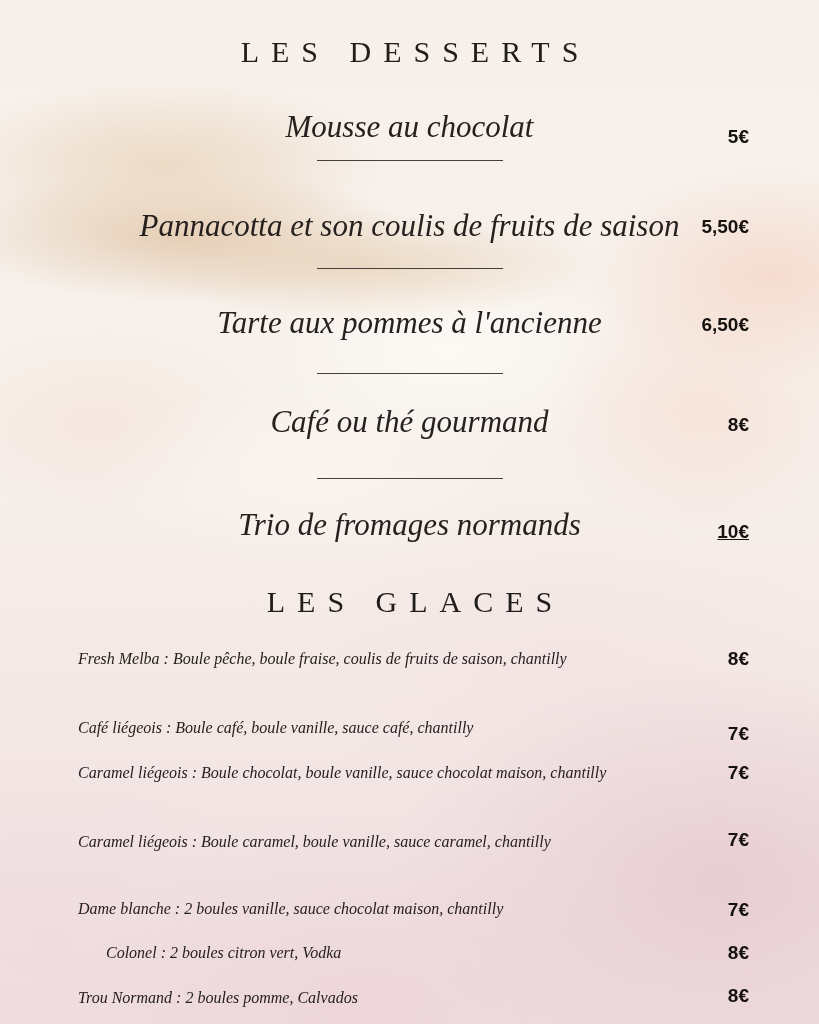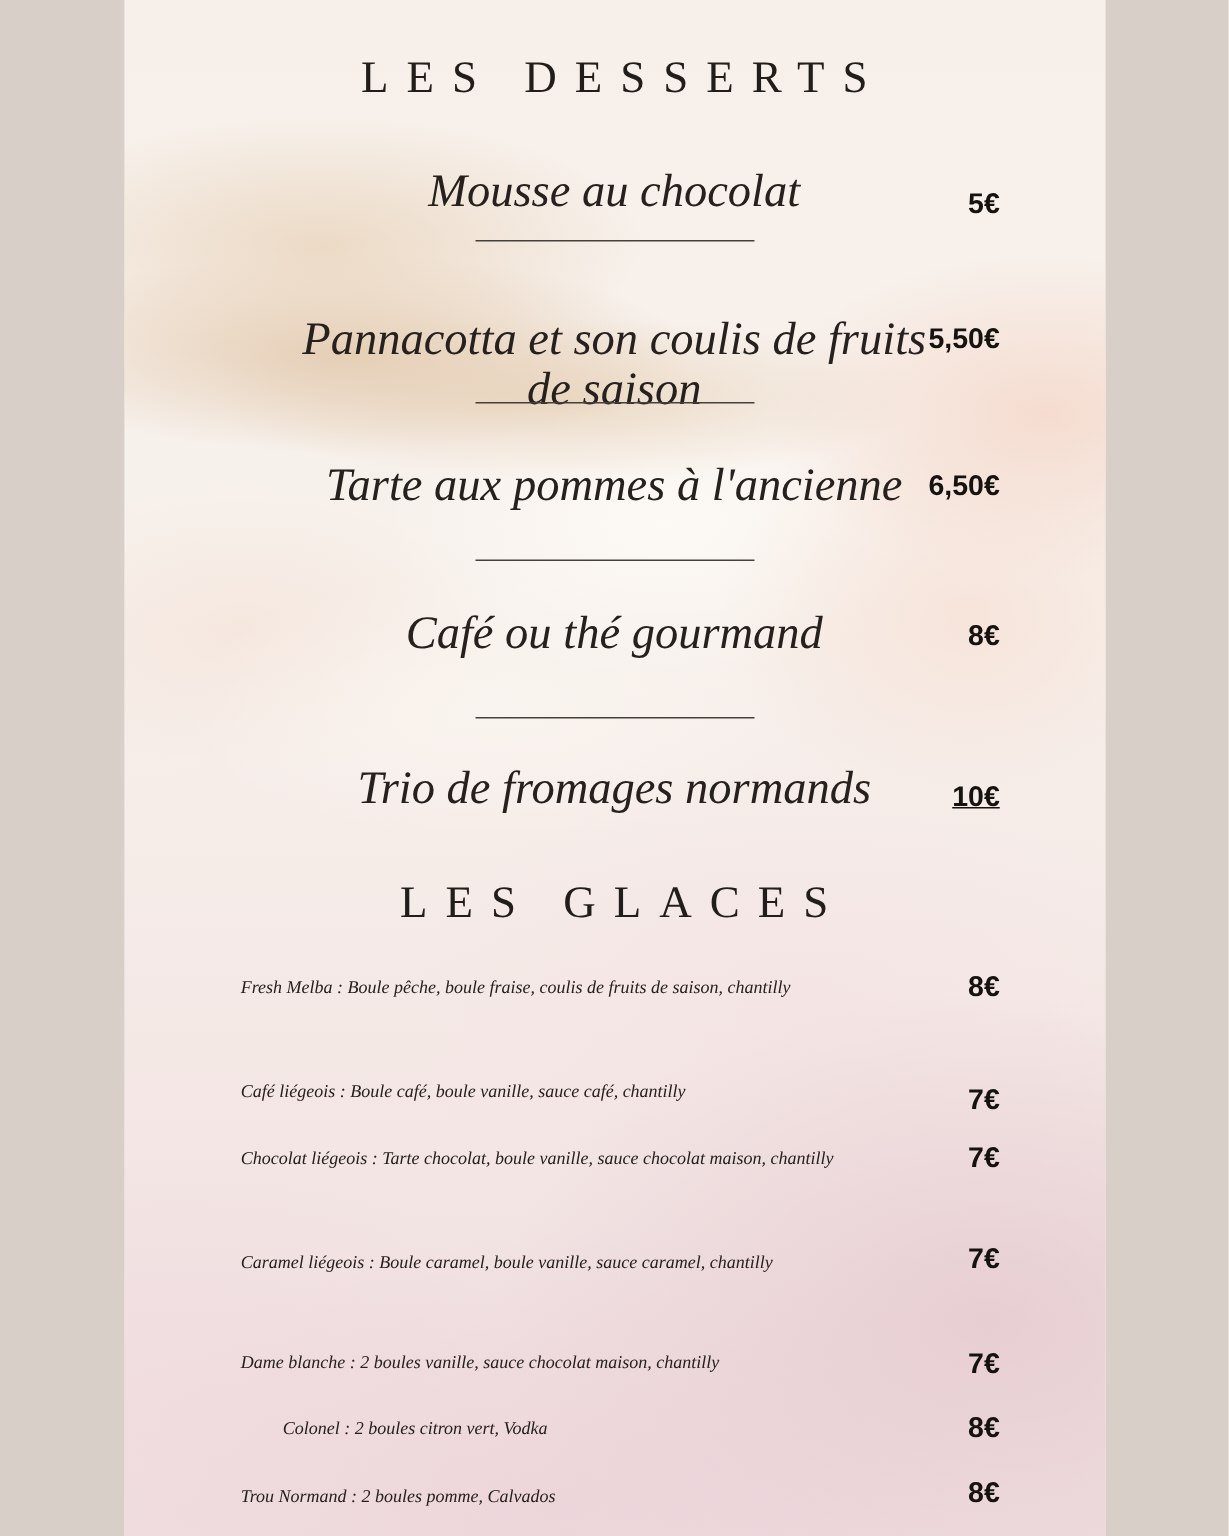--- a/index.html
+++ b/index.html
@@ -9,7 +9,7 @@
   }
   .page {
     position: relative;
-    width: 654px;
+    width: 819px;
     height: 1024px;
     margin: 0 auto;
     overflow: hidden;

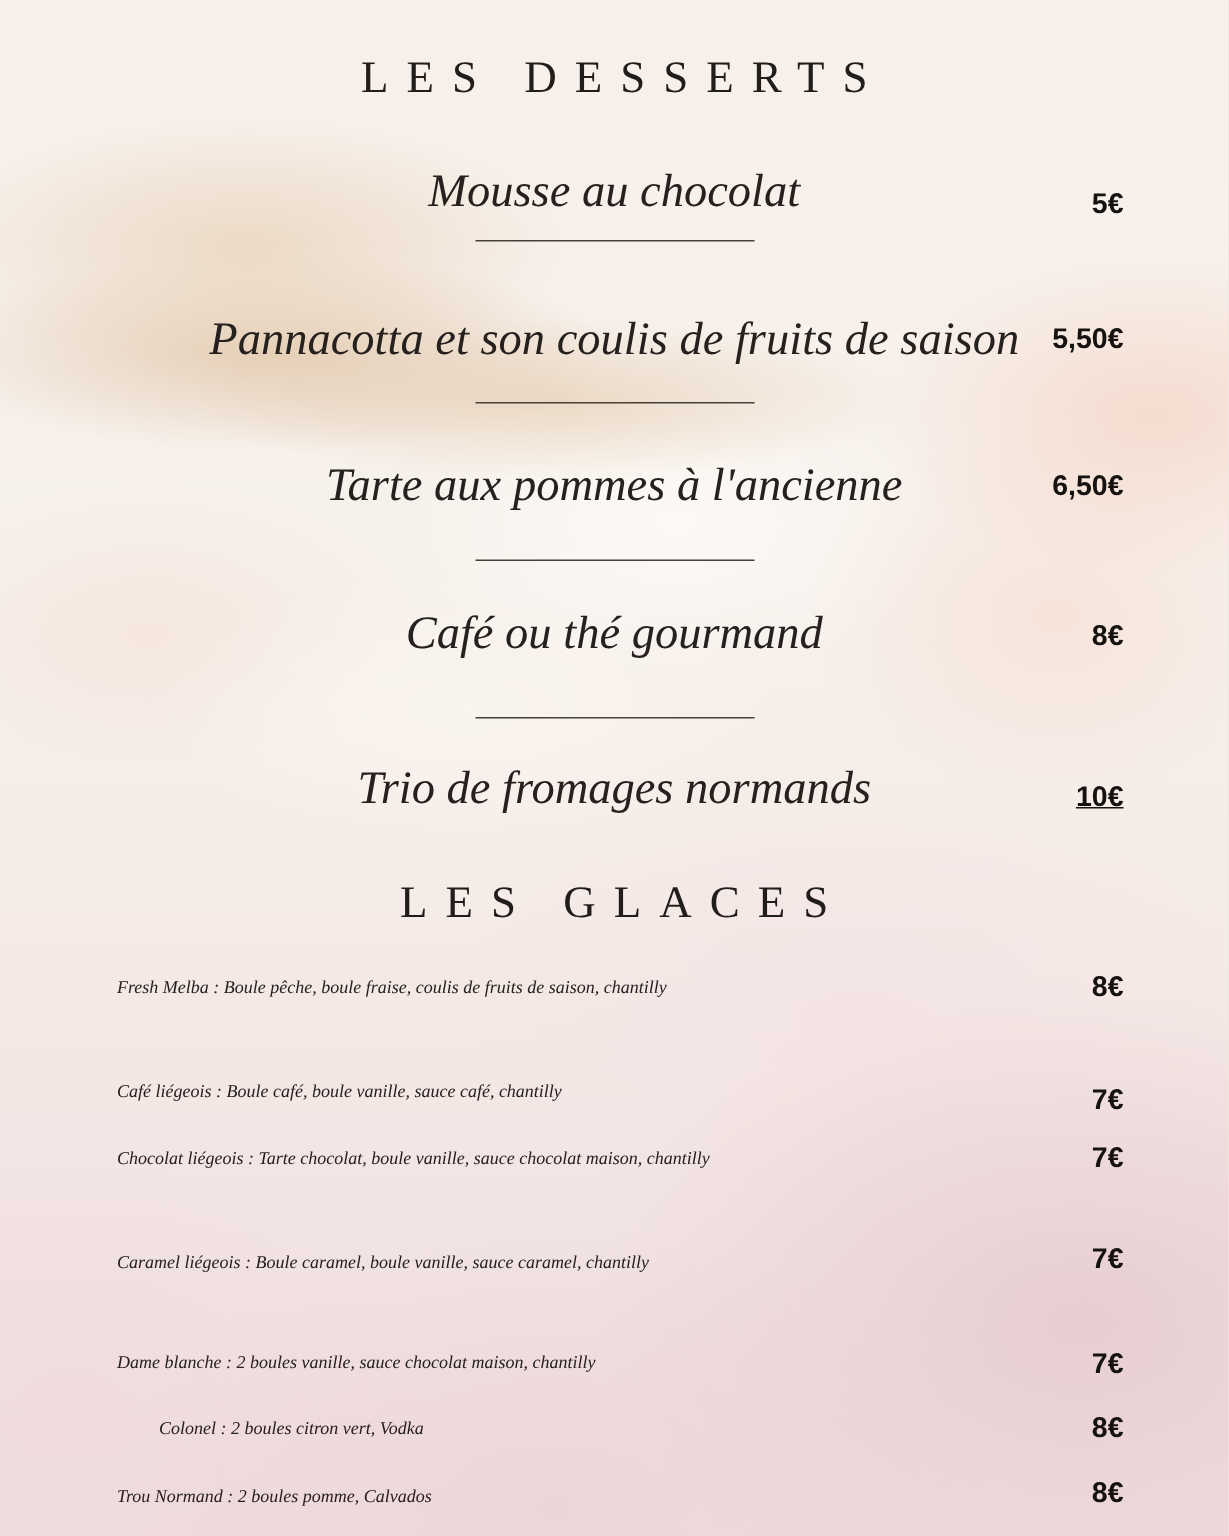--- a/index.html
+++ b/index.html
@@ -96,7 +96,7 @@
     width: 612px;
     text-align: left;
     font-style: italic;
-    font-size: 12px;
+    font-size: 16px;
     line-height: 23px;
     color: #26211e;
   }

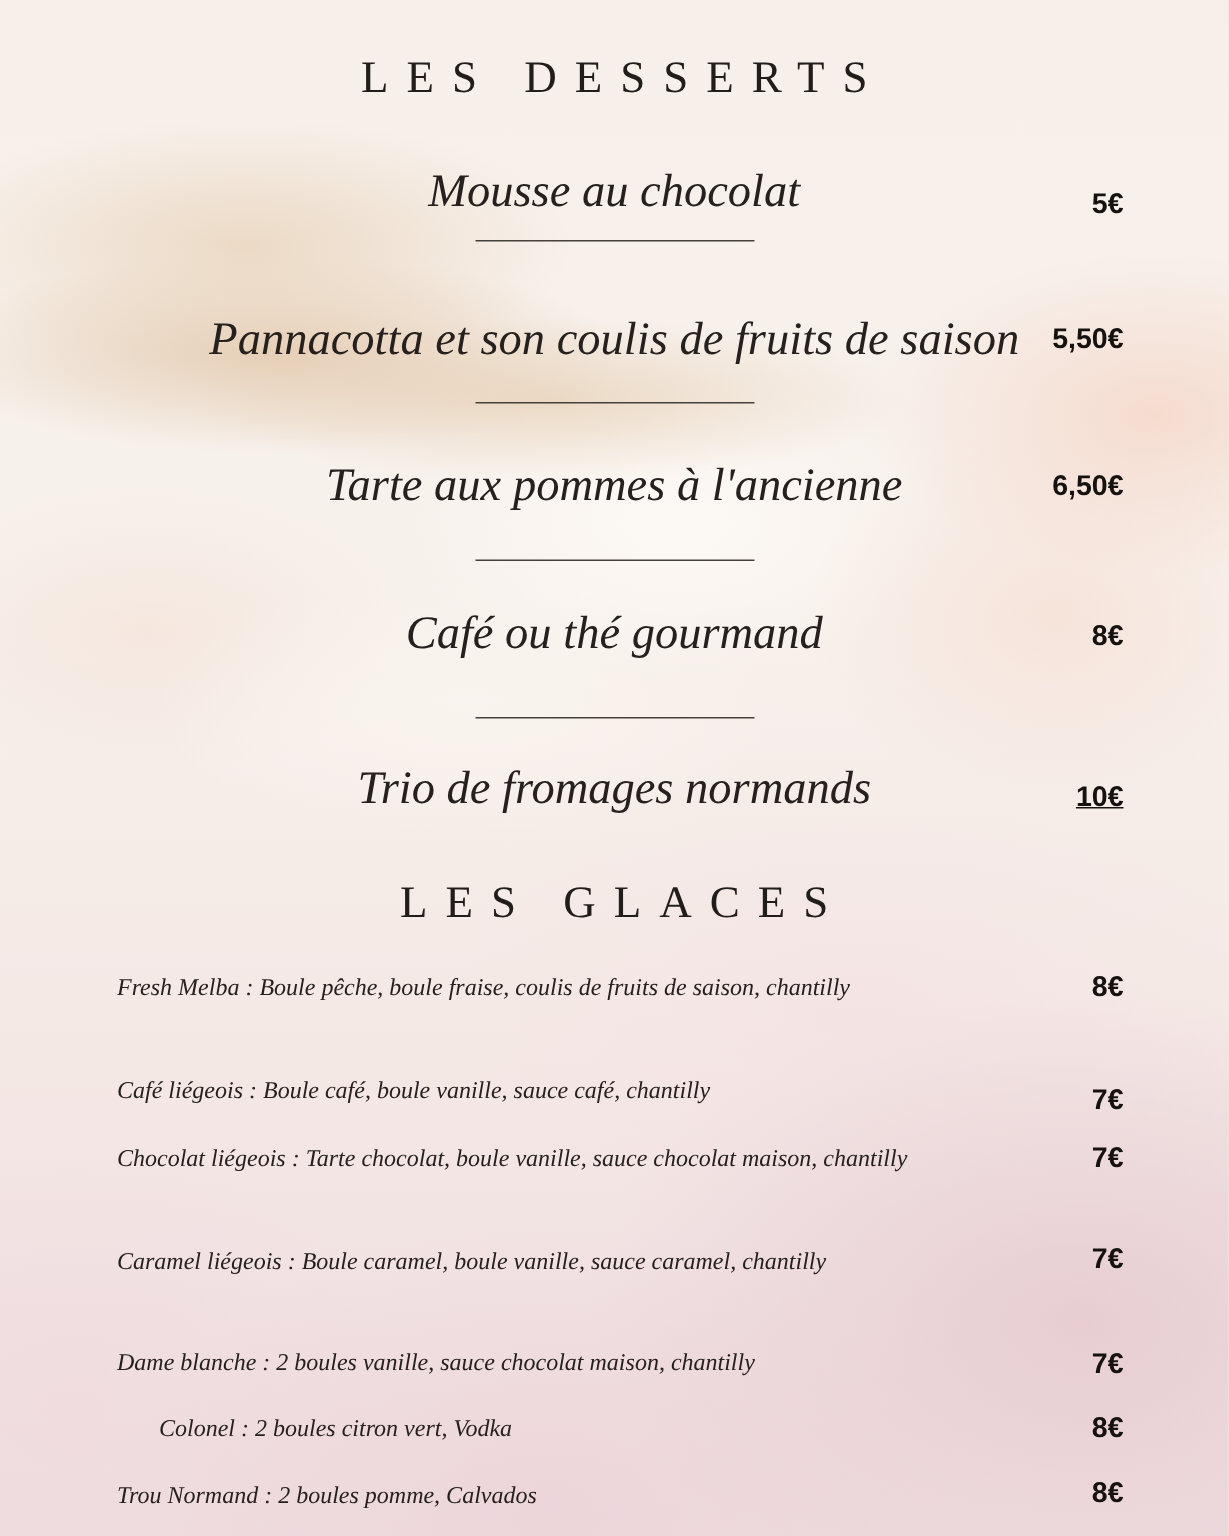--- a/index.html
+++ b/index.html
@@ -156,7 +156,7 @@
     <div class="price">7€</div>
   </div>
   <div class="g-row gr3">
-    <div class="g-name">Chocolat liégeois : Tarte chocolat, boule vanille, sauce chocolat maison, chantilly</div>
+    <div class="g-name">Caramel liégeois : Boule chocolat, boule vanille, sauce chocolat maison, chantilly</div>
     <div class="price">7€</div>
   </div>
   <div class="g-row gr4">

